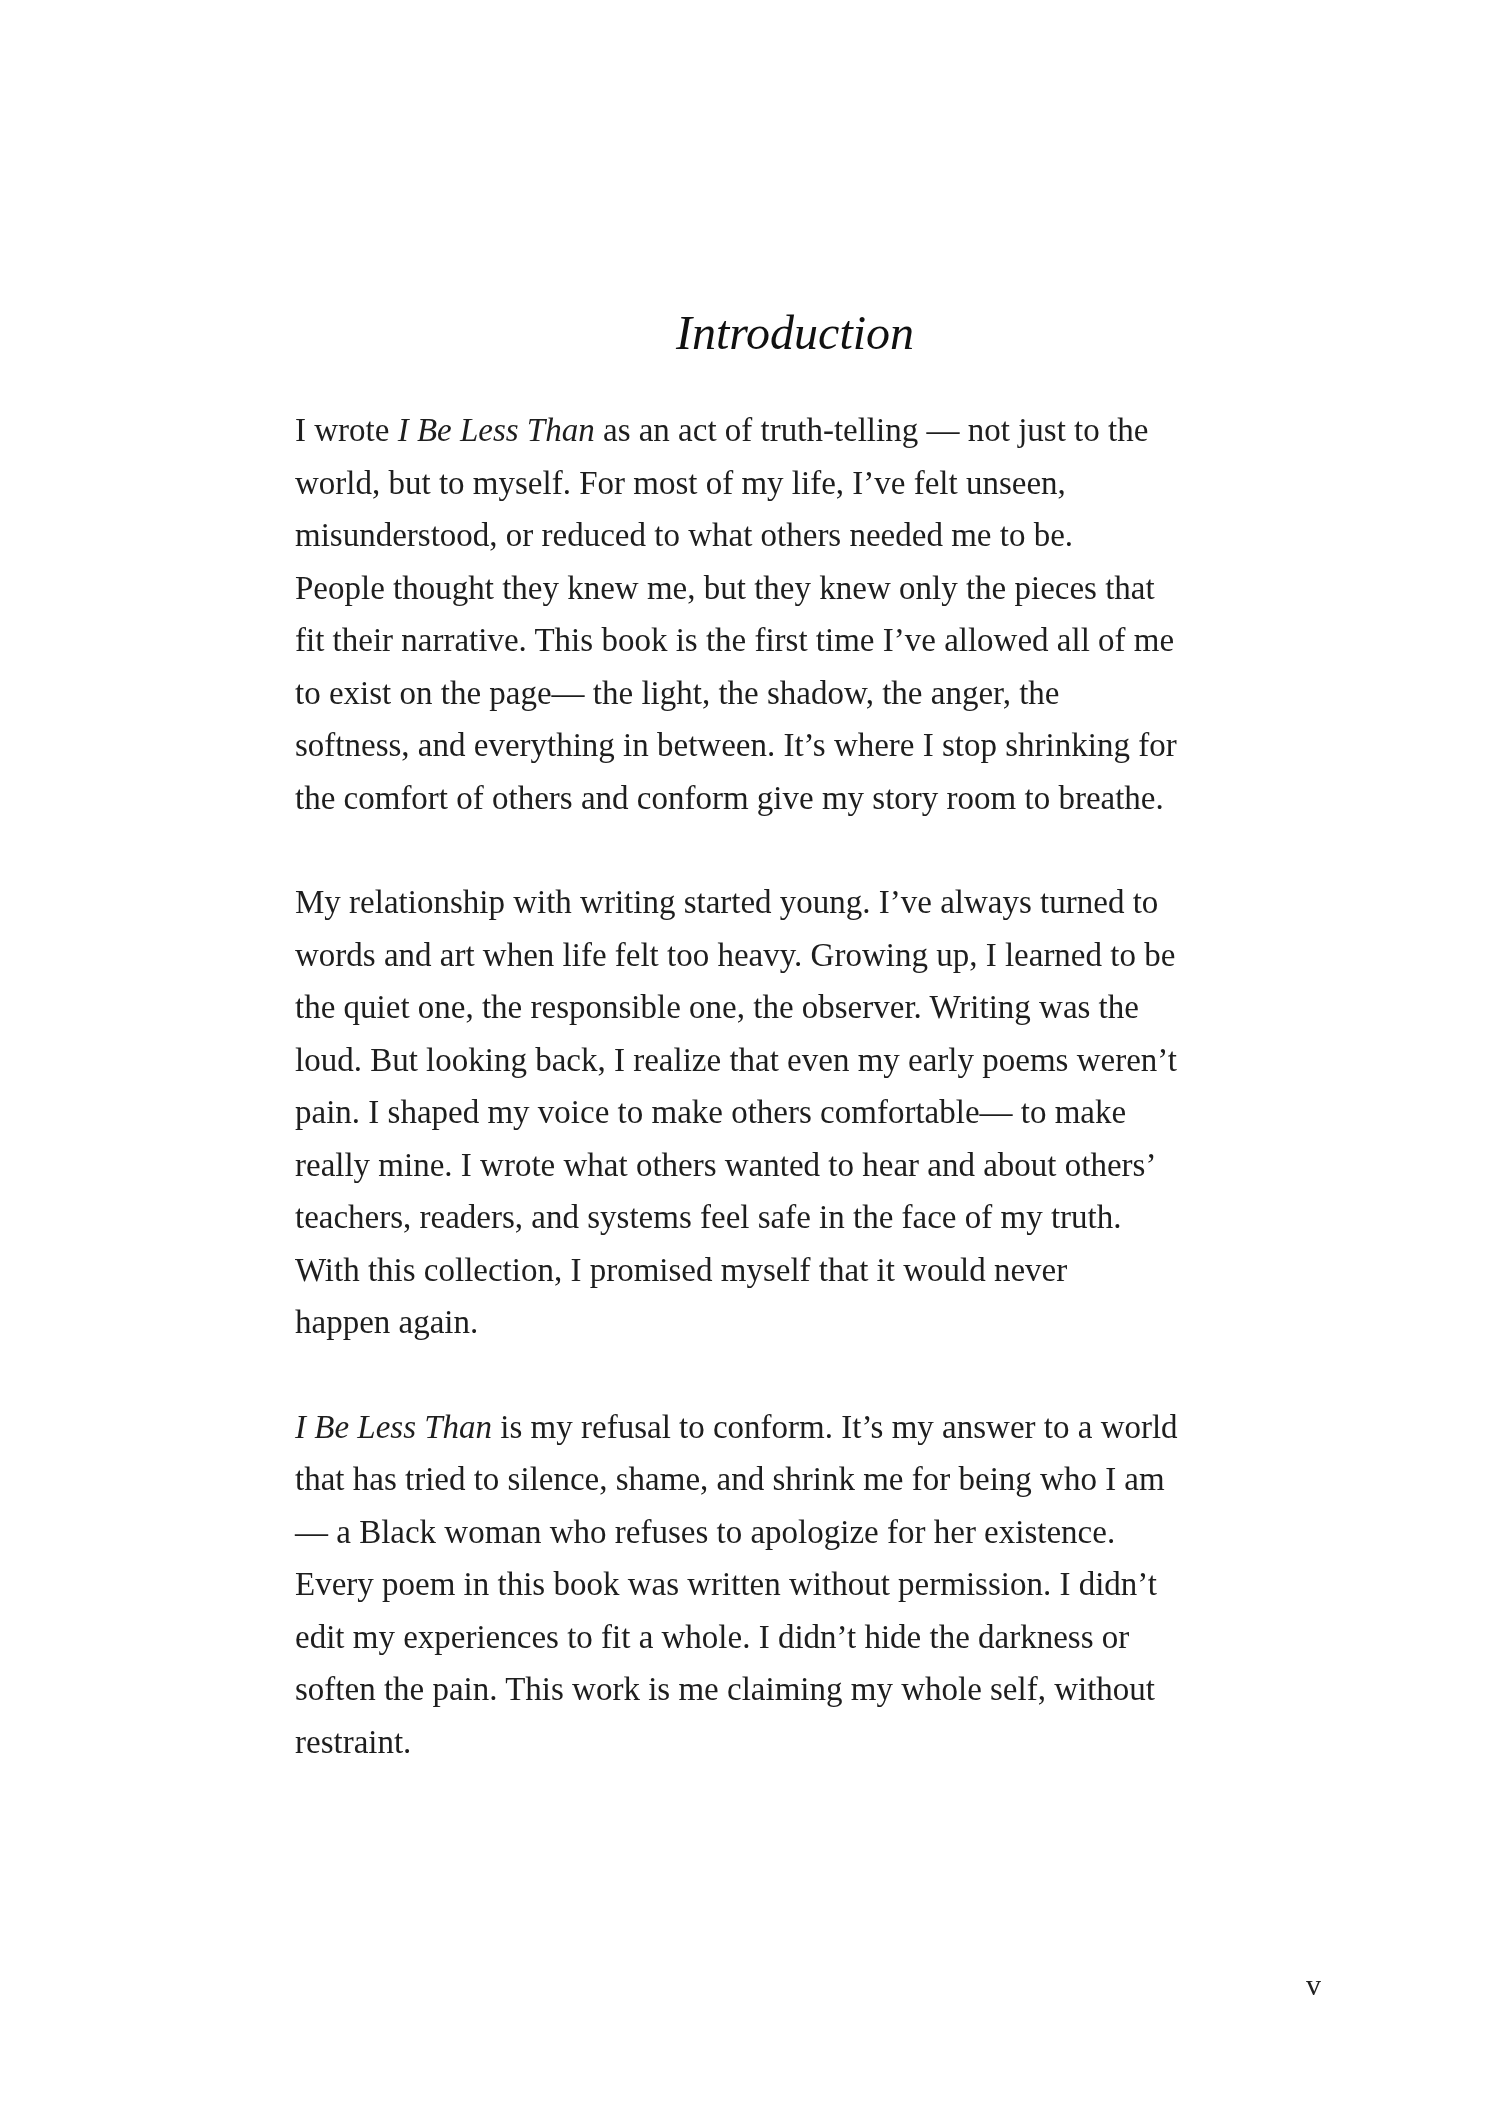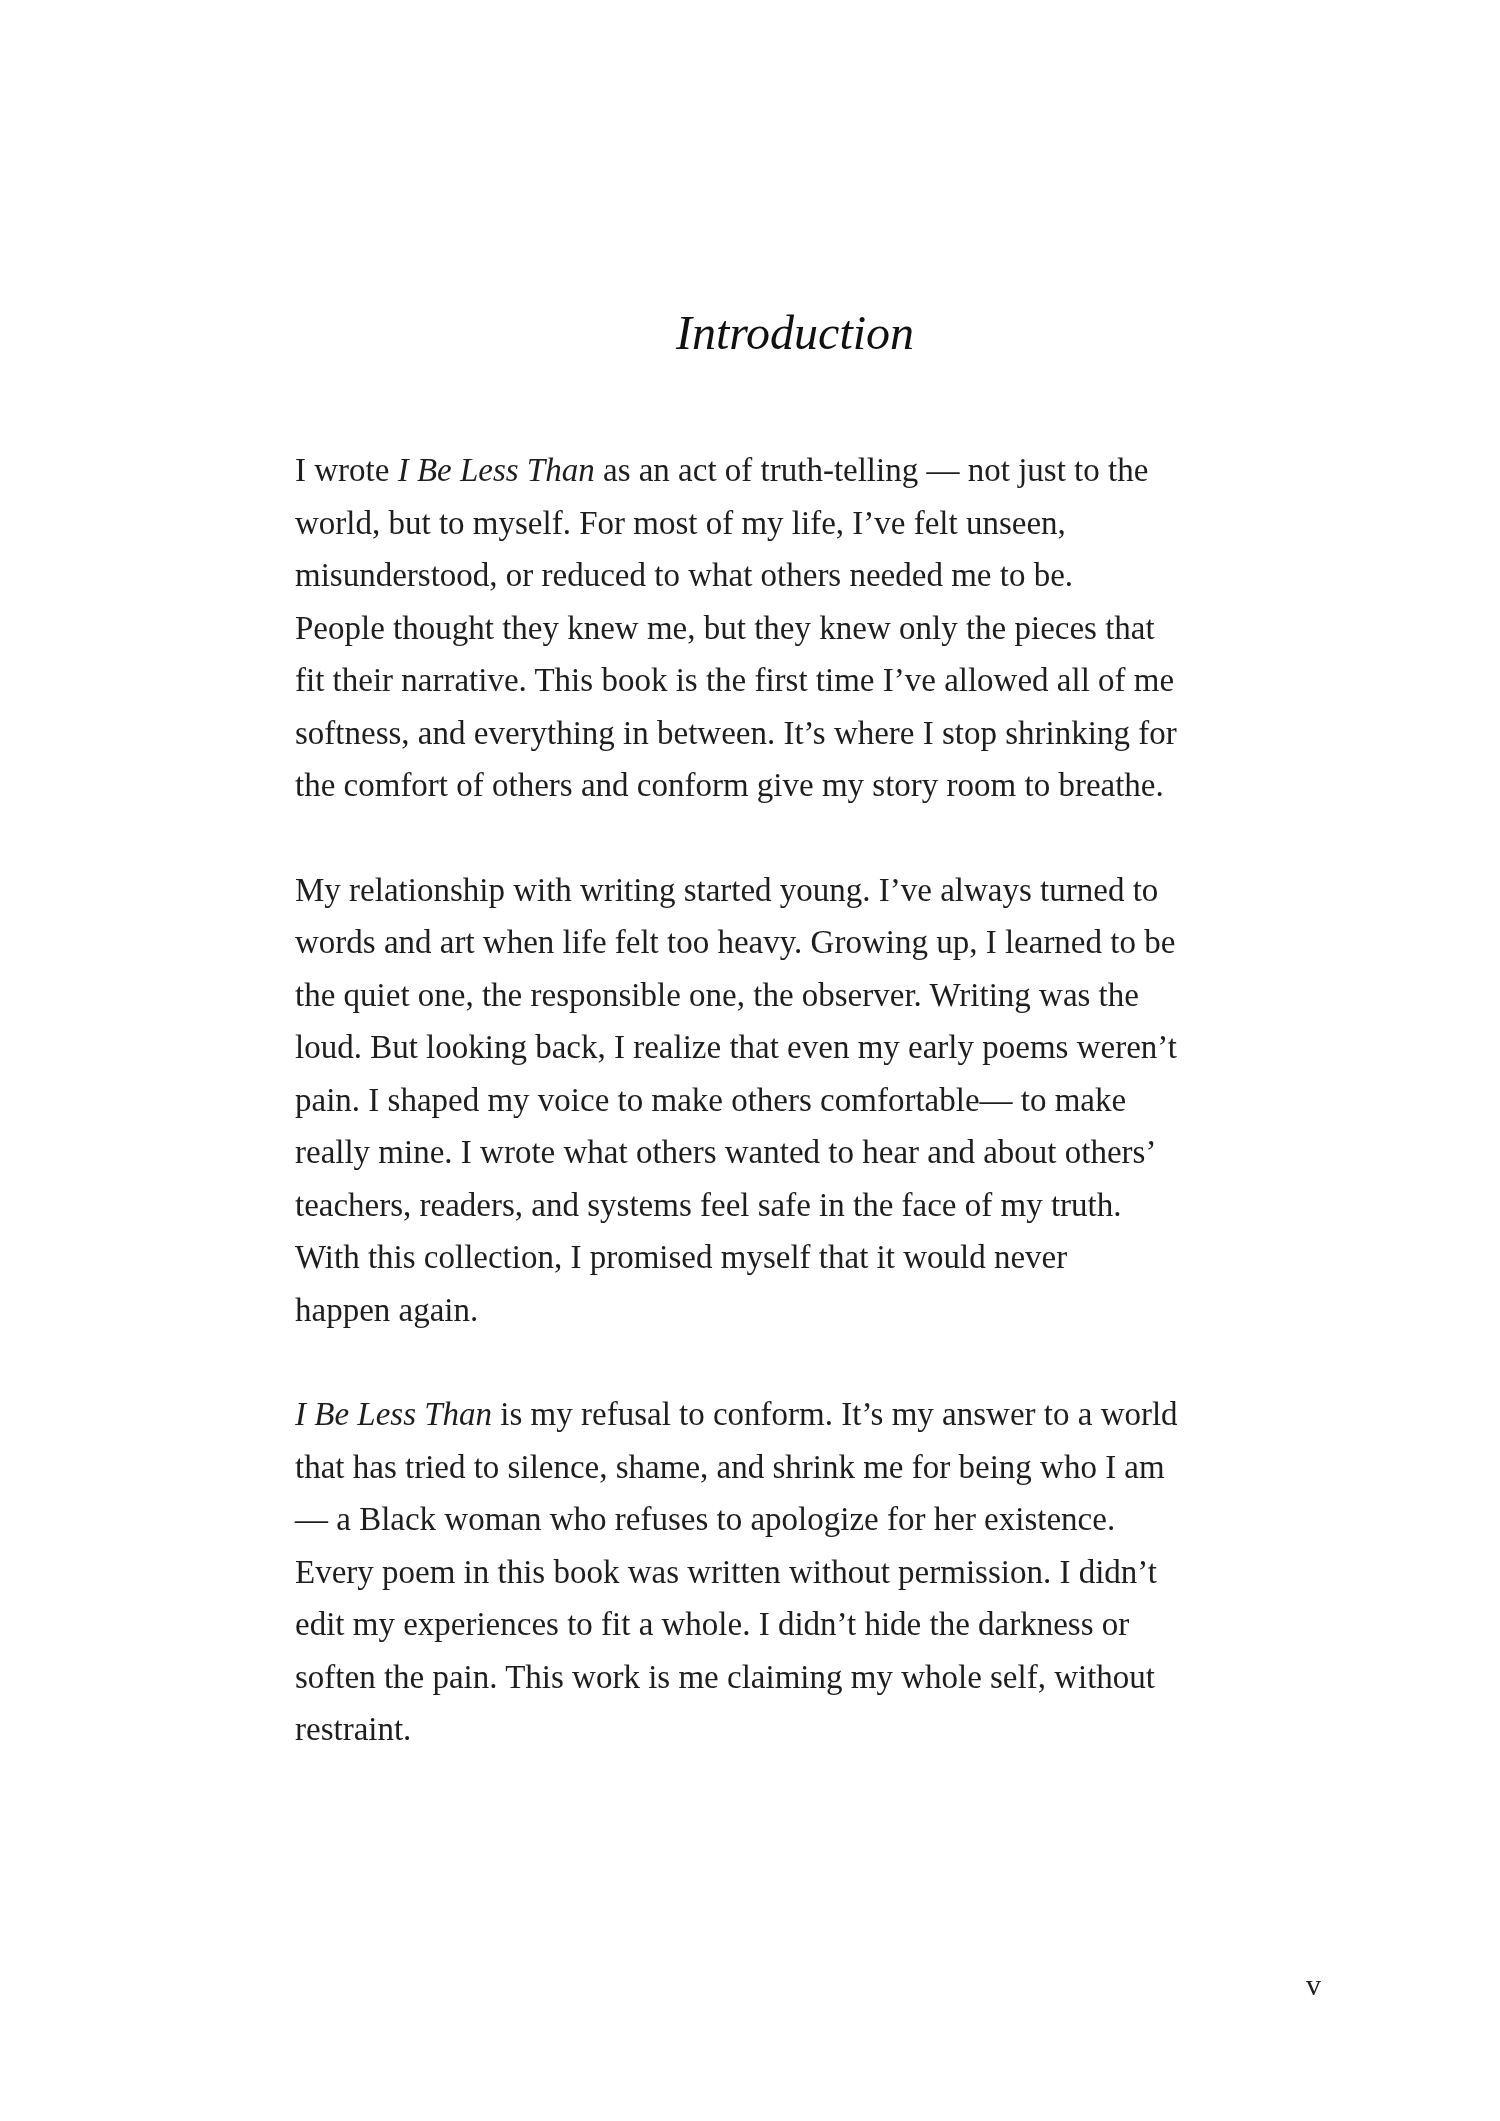--- a/index.html
+++ b/index.html
@@ -37,7 +37,7 @@
     .body {
       position: absolute;
       left: 295px;
-      top: 444px;
+      top: 404px;
       width: 1020px;
     }
     .para {

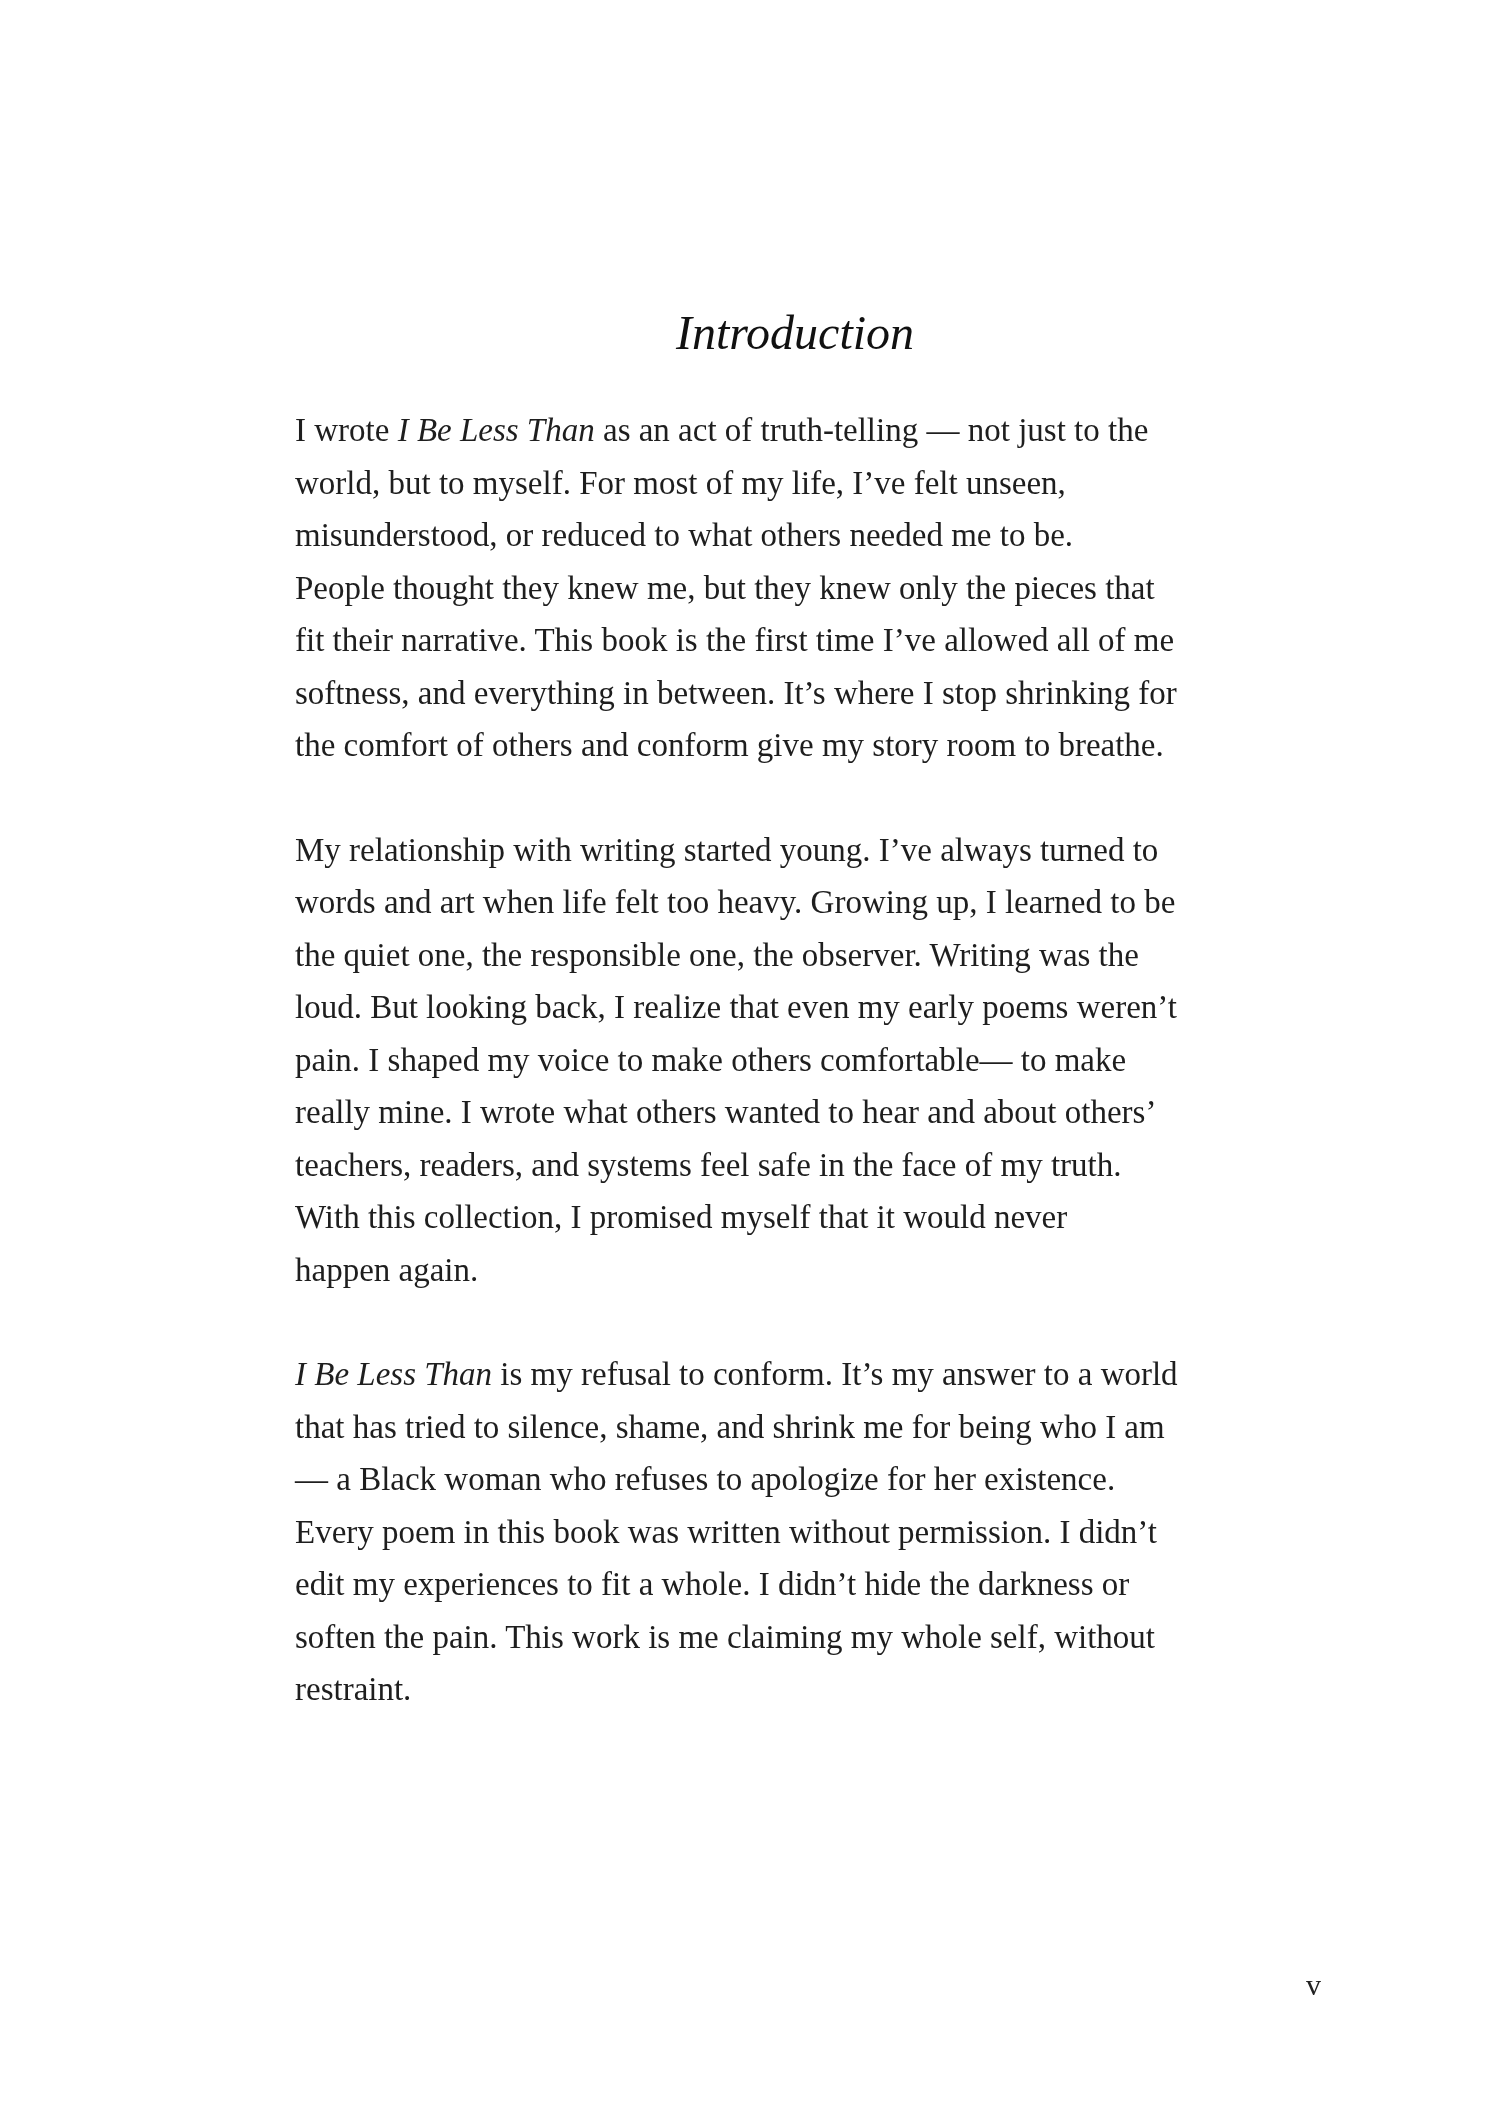--- a/index.html
+++ b/index.html
@@ -74,6 +74,7 @@
         <span class="line"><span>misunderstood, or reduced to what others needed me to be.</span></span>
         <span class="line"><span>People thought they knew me, but they knew only the pieces that</span></span>
         <span class="line"><span>fit their narrative. This book is the first time I’ve allowed all of me</span></span>
+        <span class="line"><span>to exist on the page— the light, the shadow, the anger, the</span></span>
         <span class="line"><span>softness, and everything in between. It’s where I stop shrinking for</span></span>
         <span class="line"><span>the comfort of others and conform give my story room to breathe.</span></span>
       </p>

